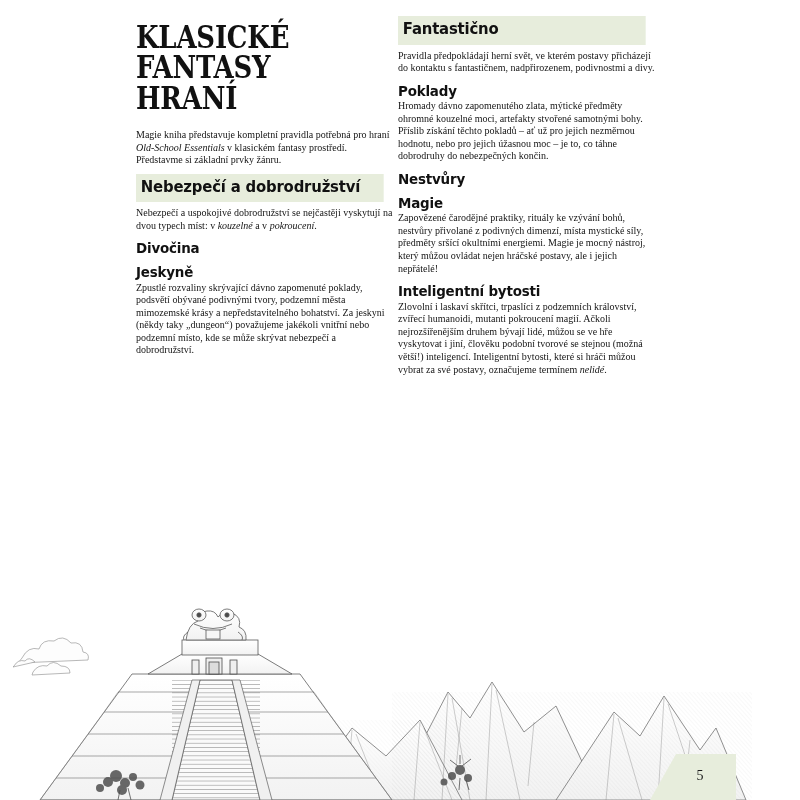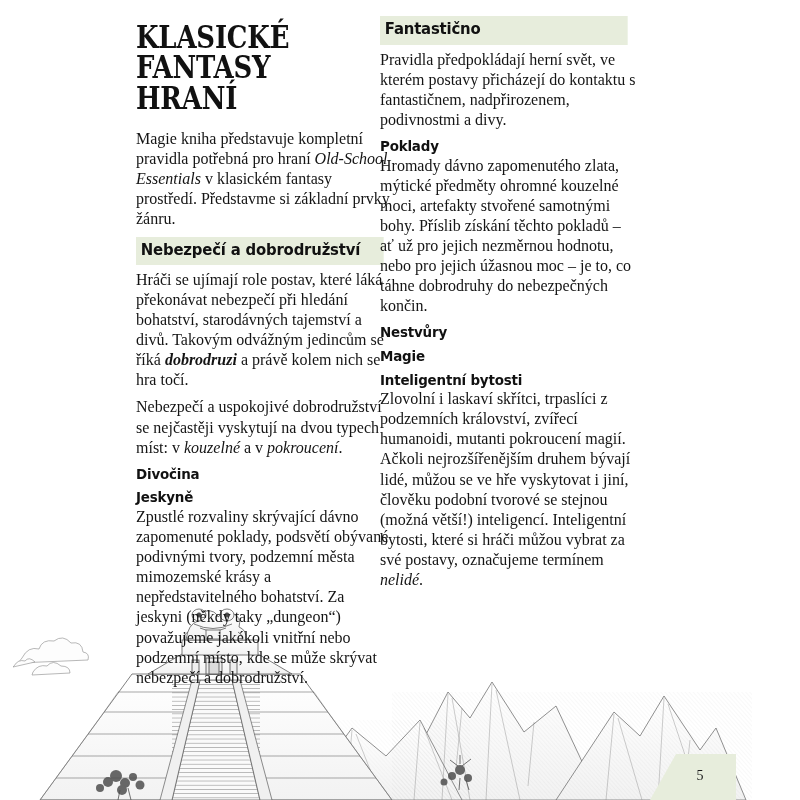--- a/index.html
+++ b/index.html
@@ -24,7 +24,7 @@
     width:258px;
   }
   .col-left{left:136px;}
-  .col-right{left:380px;}
+  .col-right{left:398px;}
 
   
   .main-title{

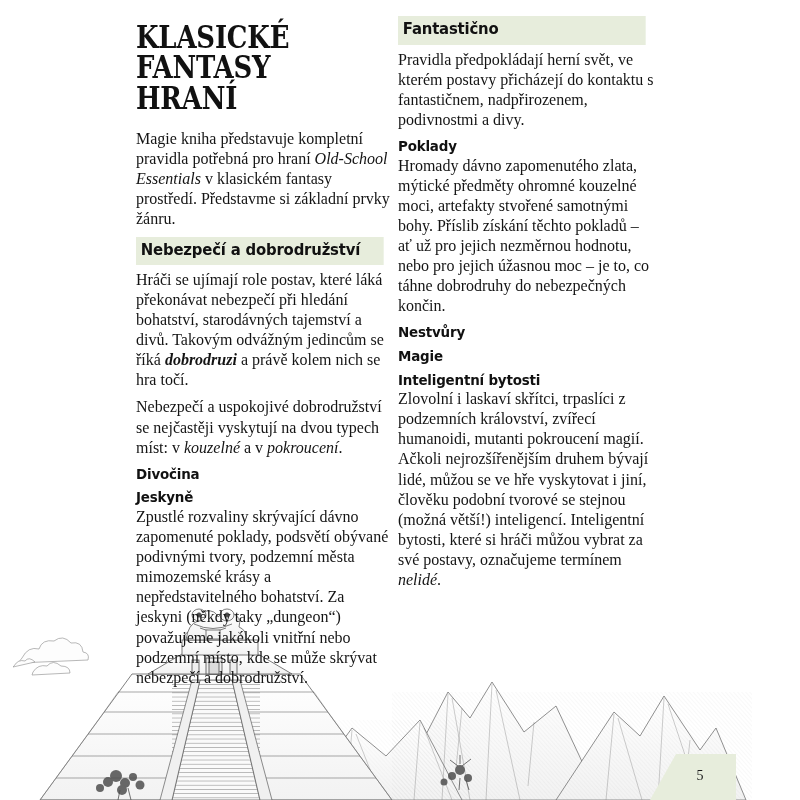--- a/index.html
+++ b/index.html
@@ -73,7 +73,7 @@
   
   p.body{
     font-family:"Liberation Serif",serif;
-    font-size:16px;
+    font-size:10px;
     line-height:1.255;
     margin:0 0 7px 0;
     text-align:left;

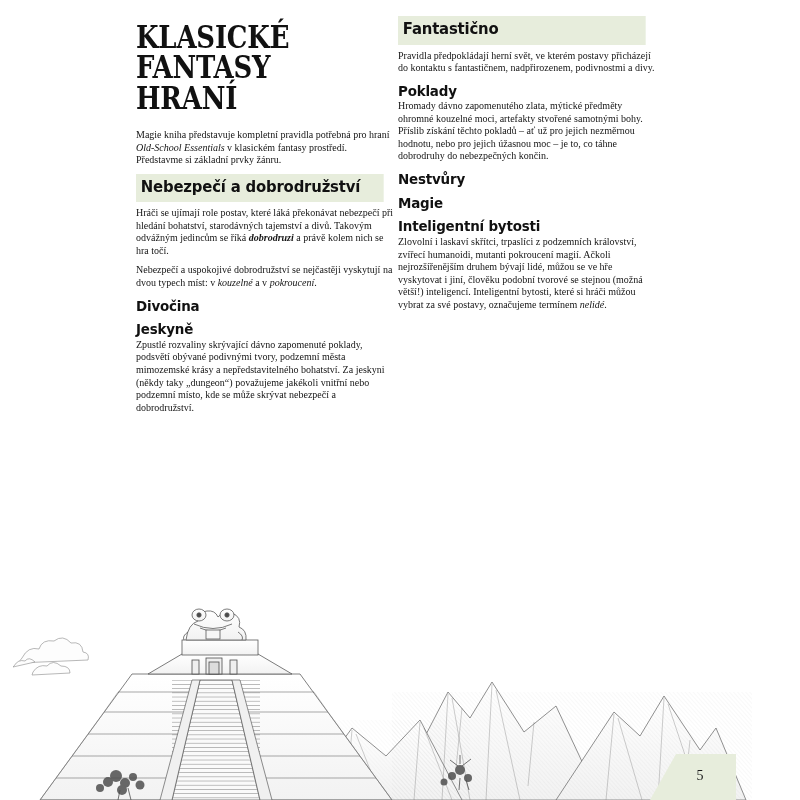--- a/index.html
+++ b/index.html
@@ -234,7 +234,6 @@
 
     <div class="band">Nebezpečí a dobrodružství</div>
 
-    <p class="body"><span>Hráči se ujímají role postav, které láká překonávat nebezpečí při hledání bohatství, starodávných tajemství a divů. Takovým odvážným jedincům se říká </span><span class="itb">dobrodruzi</span><span> a právě kolem nich se hra točí.</span></p>
 
     <p class="body"><span>Nebezpečí a uspokojivé dobrodružství se nejčastěji vyskytují na dvou typech míst: v </span><span class="it">kouzelné</span><span> a v </span><span class="it">pokroucení</span><span>.</span></p>
 

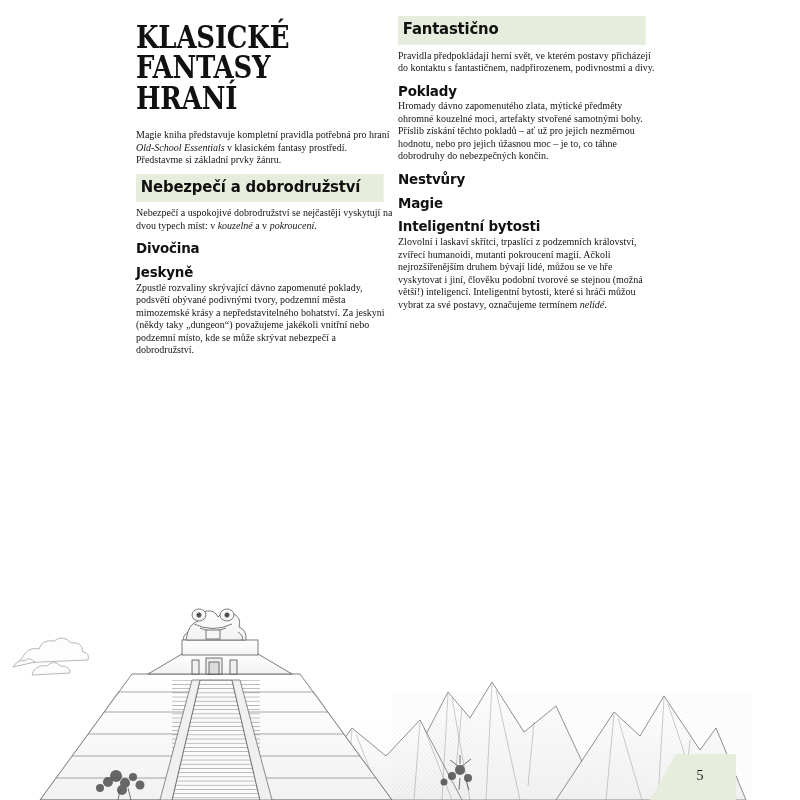--- a/index.html
+++ b/index.html
@@ -254,6 +254,7 @@
     <h3 class="sub">Nestvůry</h3>
 
     <h3 class="sub">Magie</h3>
+    <p class="body">Zapovězené čarodějné praktiky, rituály ke vzývání bohů, nestvůry přivolané z podivných dimenzí, místa mystické síly, předměty sršící okultními energiemi. Magie je mocný nástroj, který můžou ovládat nejen hráčské postavy, ale i jejich nepřátelé!</p>
 
     <h3 class="sub">Inteligentní bytosti</h3>
     <p class="body"><span>Zlovolní i laskaví skřítci, trpaslíci z podzemních království, zvířecí humanoidi, mutanti pokroucení magií. Ačkoli nejrozšířenějším druhem bývají lidé, můžou se ve hře vyskytovat i jiní, člověku podobní tvorové se stejnou (možná větší!) inteligencí. Inteligentní bytosti, které si hráči můžou vybrat za své postavy, označujeme termínem </span><span class="it">nelidé</span><span>.</span></p>

